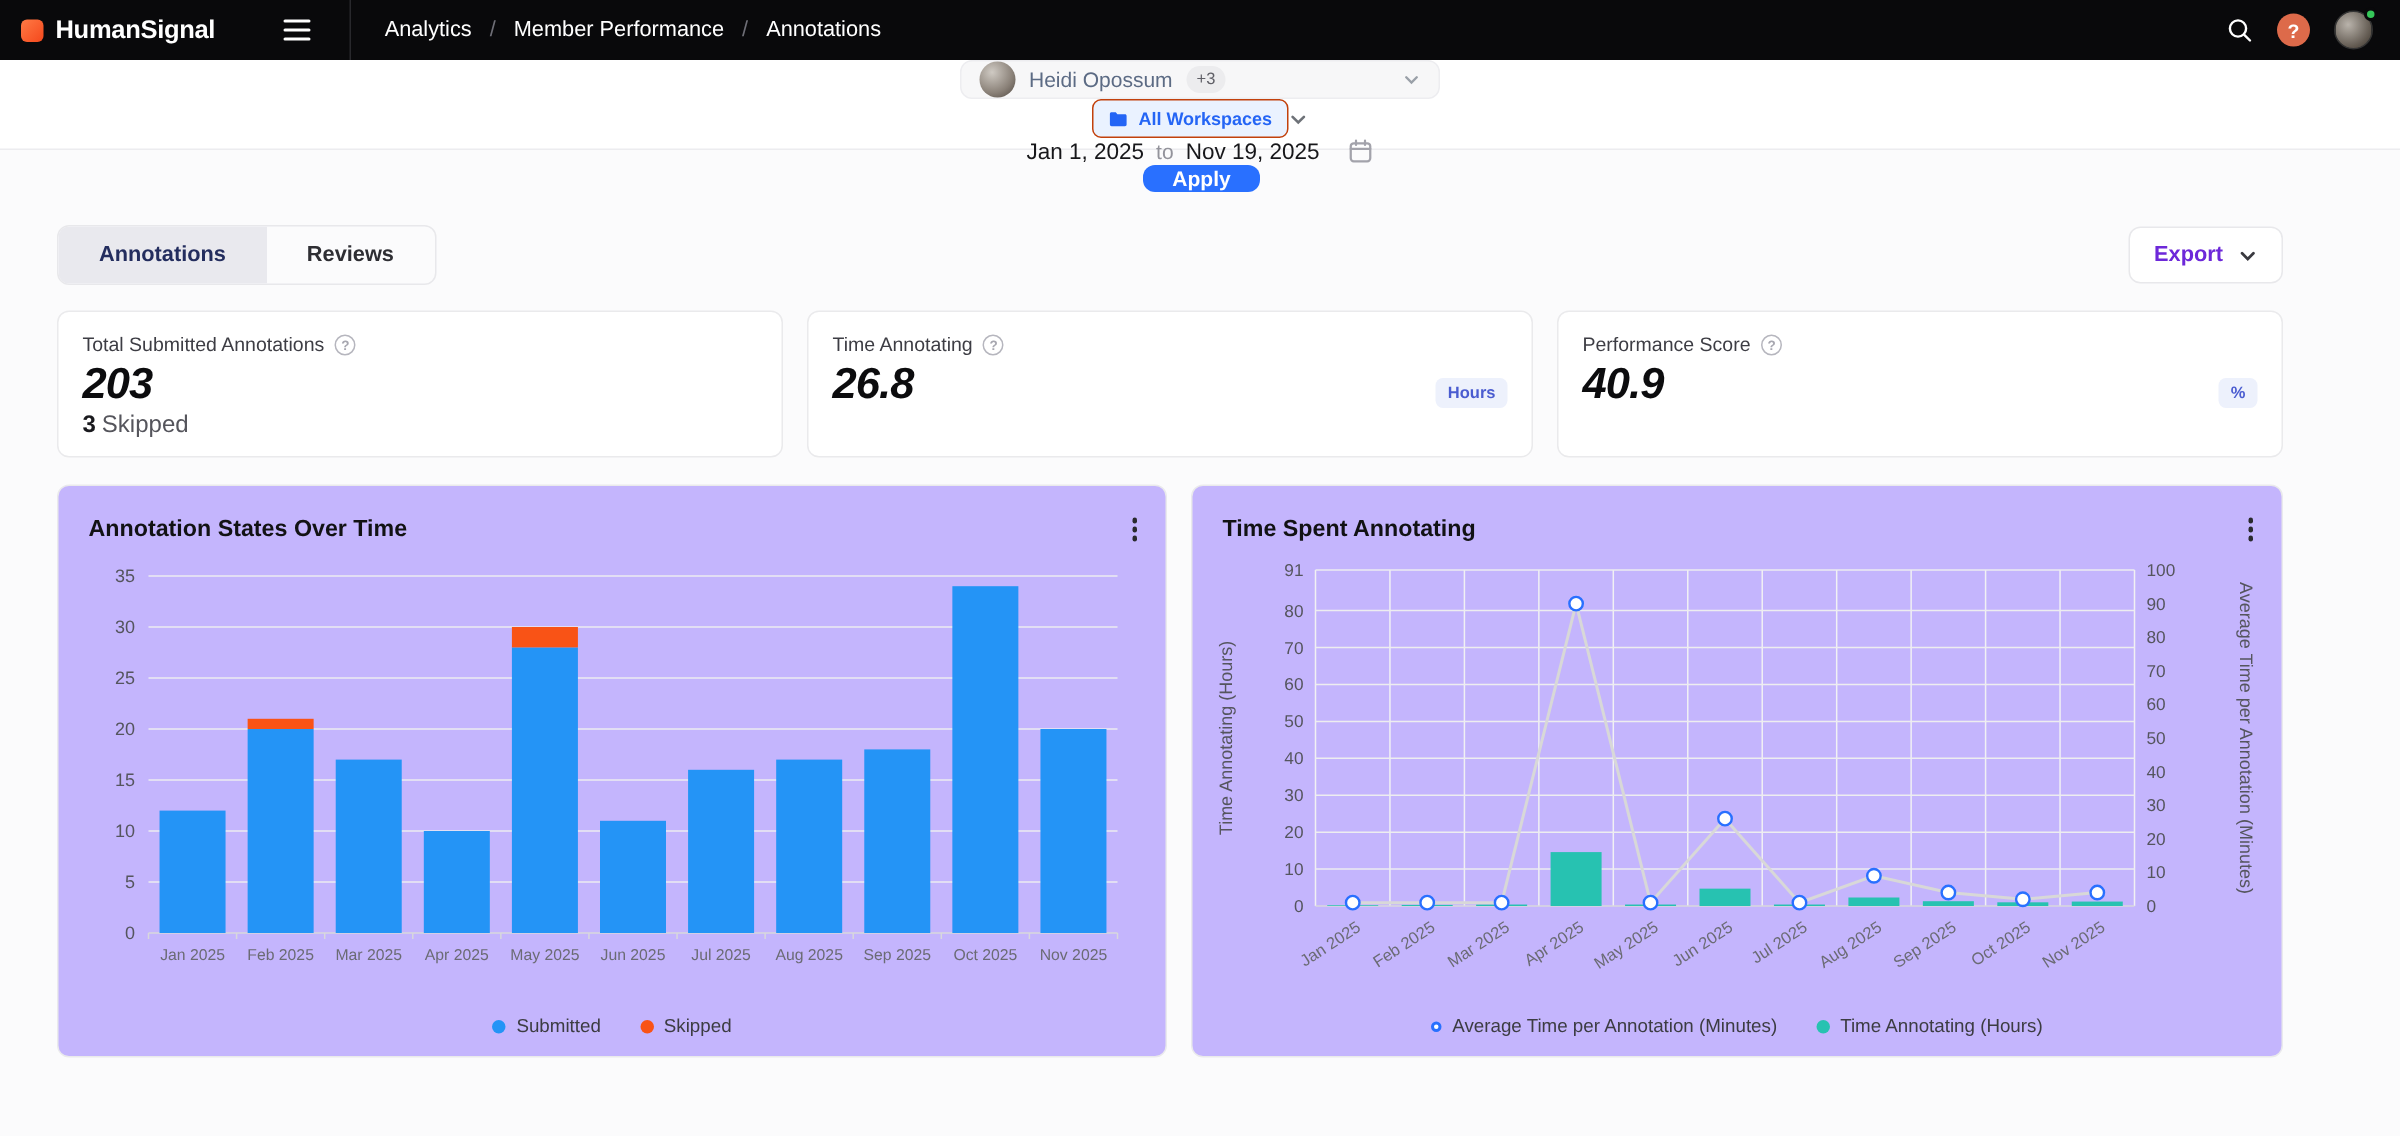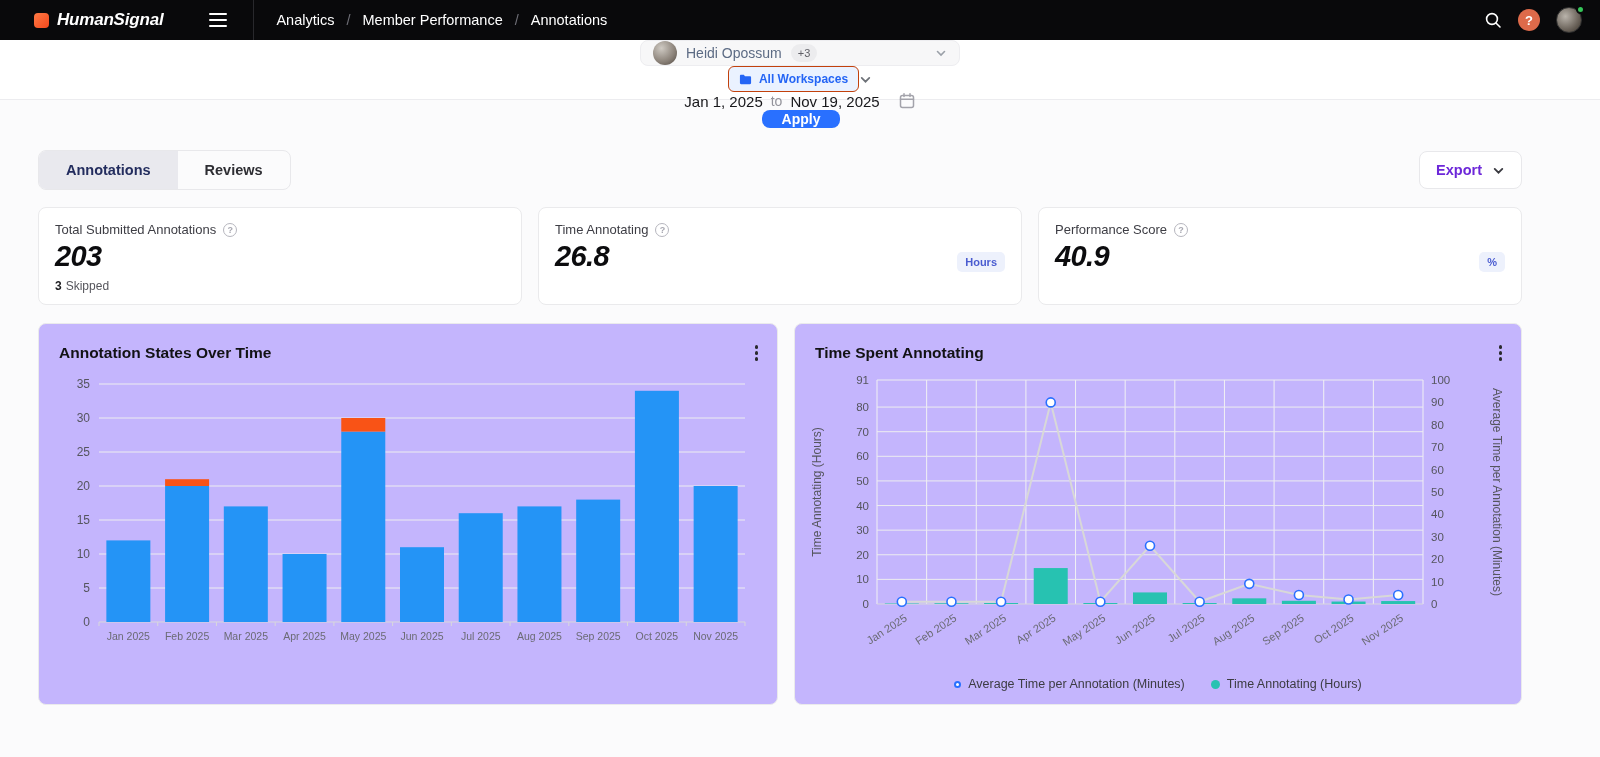--- a/index.html
+++ b/index.html
@@ -7,7 +7,7 @@
 
   
   .topbar { height:40px; background:#09090b; display:flex; align-items:center; color:#fff; }
-  .brand { display:flex; align-items:center; gap:8px; padding-left:34px; cursor:pointer;font-style:italic; }
+  .brand { display:flex; align-items:center; gap:8px; padding-left:14px; cursor:pointer; }
   .brand-icon { width:15px; height:15px; border-radius:4px; background:linear-gradient(135deg,#ff7a45,#f4481c); display:inline-block; }
   .brand-name { font-size:17px; font-weight:700; letter-spacing:-0.2px; }
   .hamburger { margin-left:42px; background:none; border:none; display:flex; flex-direction:column; gap:4px; padding:4px; cursor:pointer; }

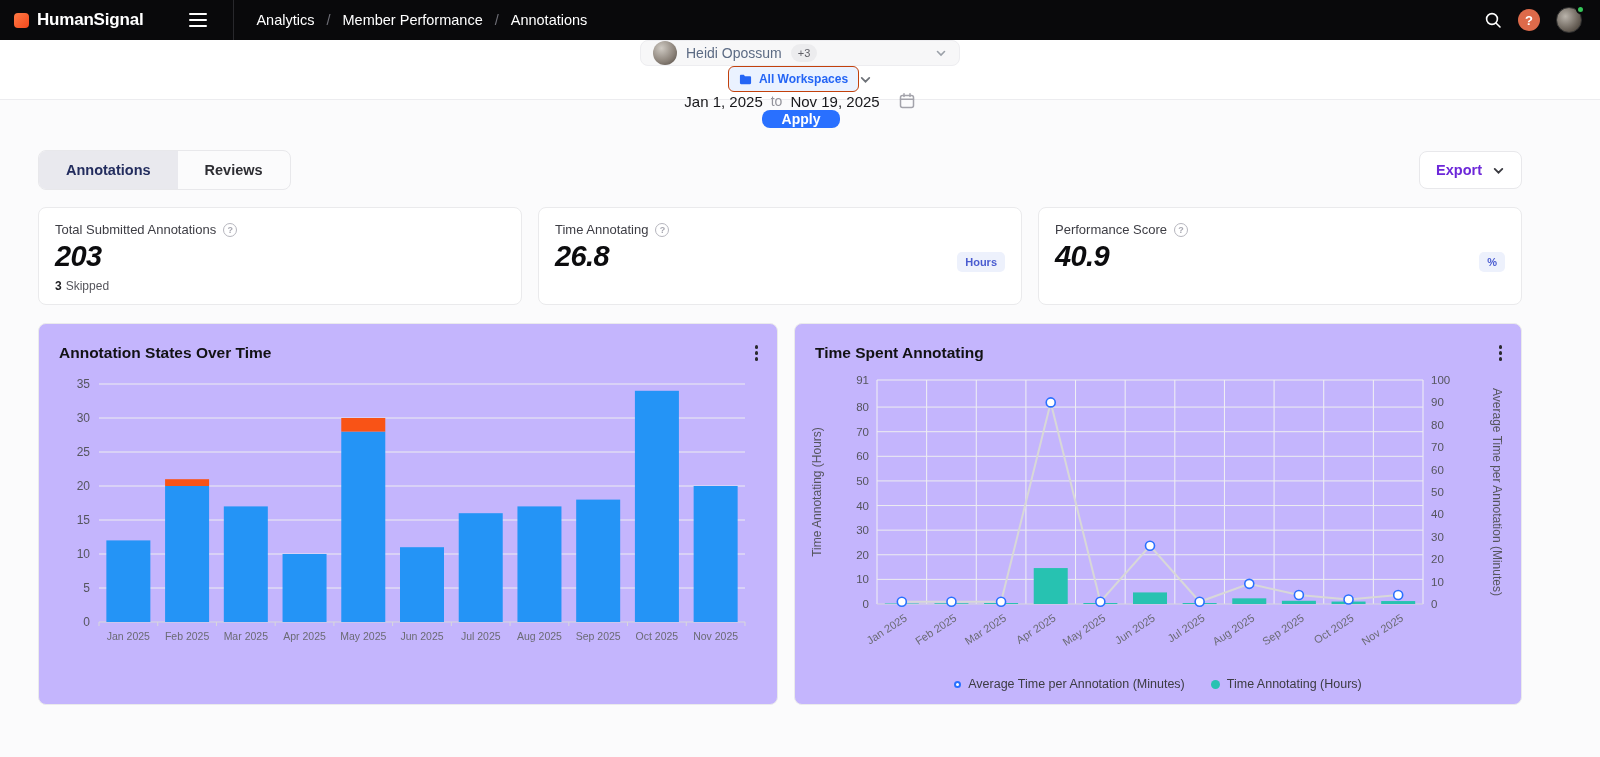--- a/index.html
+++ b/index.html
@@ -54,7 +54,7 @@
   .stat-title { font-size:13px; color:#3d3d44; }
   .help-icon { width:14px; height:14px; border-radius:50%; border:1.4px solid #b6b6be; color:#a7a7b0; font-size:9px; font-weight:700; display:flex; align-items:center; justify-content:center; cursor:pointer; }
   .stat-value { font-size:29px; font-weight:700; color:#0c0c0e; letter-spacing:-0.6px; margin-top:3px;font-style:italic; }
-  .stat-sub { position:absolute; left:16px; bottom:11px; font-size:12px; color:#55555c;margin-top:38px; }
+  .stat-sub { position:absolute; left:16px; bottom:11px; font-size:16px; color:#55555c;margin-top:38px; }
   .stat-sub b { color:#1a1a1e; margin-right:4px; }
   .stat-badge { position:absolute; right:16px; top:44px; background:#edf1fc; color:#4a5cd0; font-size:11px; font-weight:700; padding:4px 8px; border-radius:5px; }
 

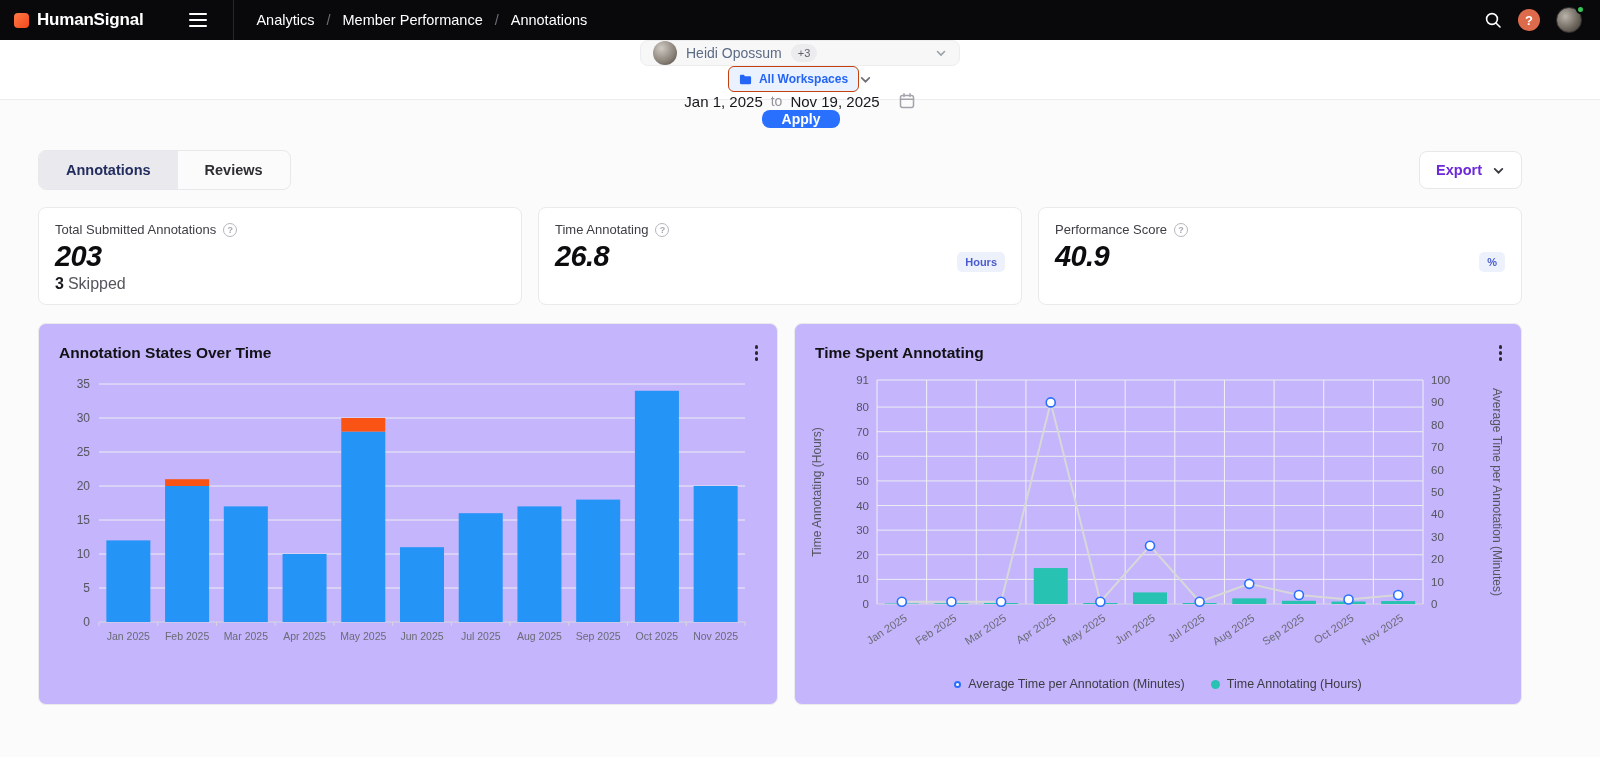--- a/index.html
+++ b/index.html
@@ -260,6 +260,16 @@
             <rect x="640.6363636363636" y="116" width="44" height="136" fill="#2494f6"></rect>
             <text x="662.6363636363636" y="270" text-anchor="middle" font-size="10.5" fill="#6b6b74">Nov 2025</text>
           </svg></div>
+      <div class="chart-legend">
+        <div class="legend-item">
+          <span class="legend-dot" style="background: rgb(36, 148, 246);"></span>
+          <span>Submitted</span>
+        </div>
+        <div class="legend-item">
+          <span class="legend-dot" style="background: rgb(249, 83, 22);"></span>
+          <span>Skipped</span>
+        </div>
+      </div>
     </div>
 
     <div class="chart-card">

